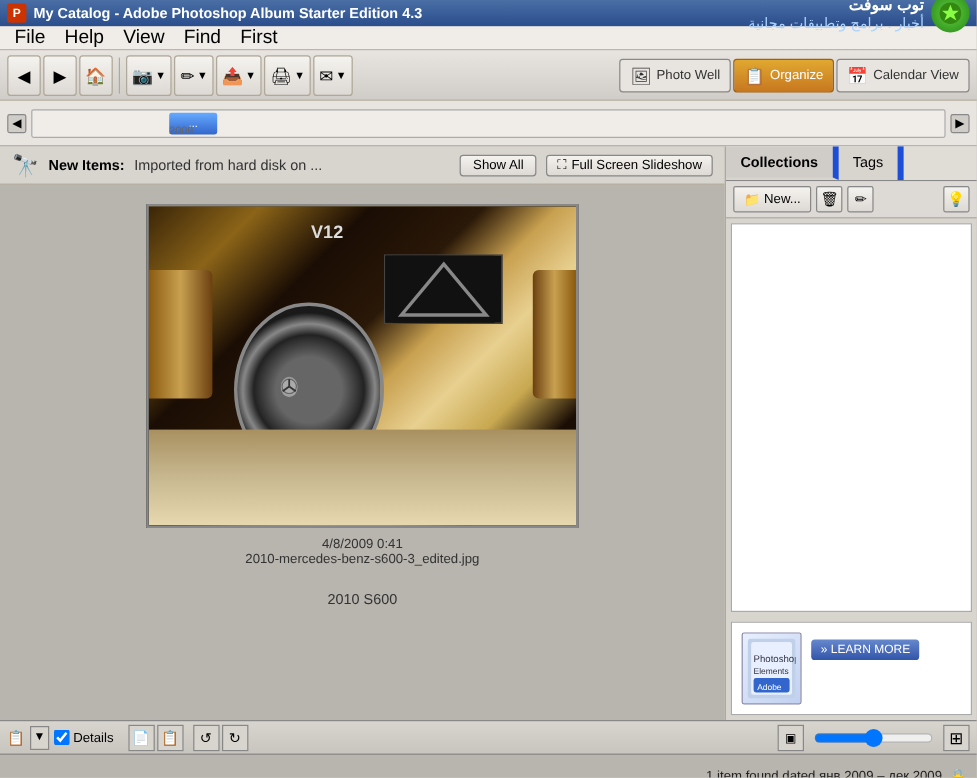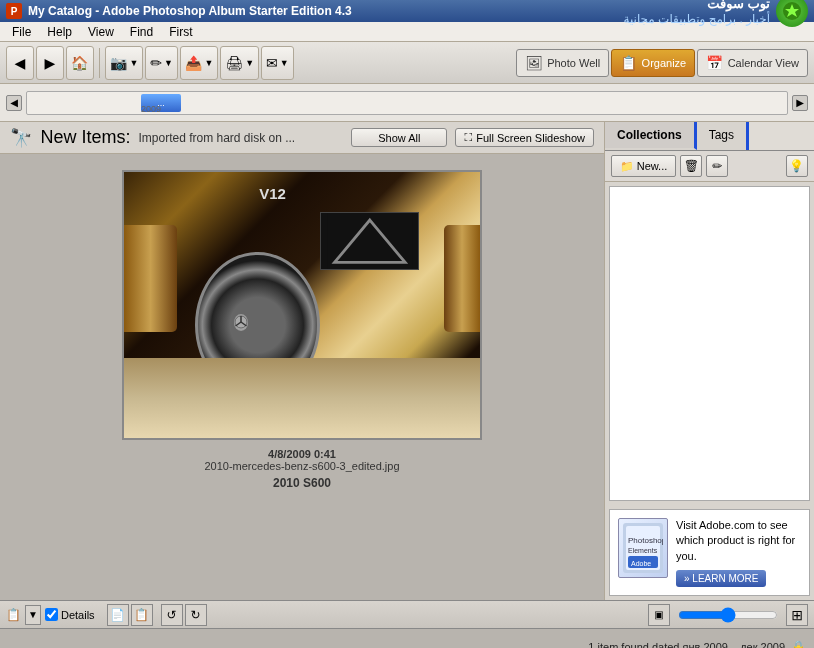--- a/index.html
+++ b/index.html
@@ -43,7 +43,7 @@
     }
     #menu-bar span {
       padding: 0 8px;
-      font-size: 12px;
+      font-size: 16px;
       cursor: pointer;
       color: #000;
     }

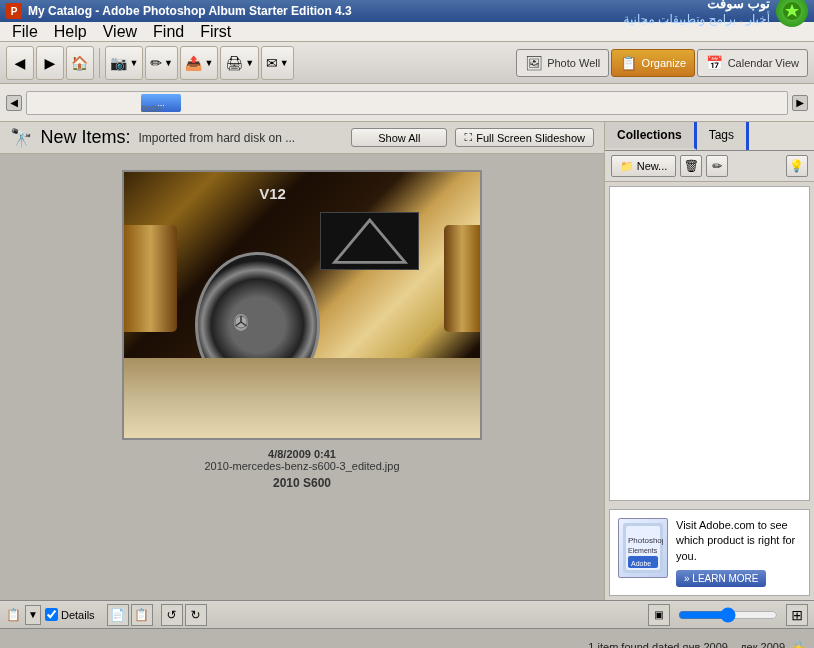--- a/index.html
+++ b/index.html
@@ -170,7 +170,7 @@
     .new-items-icon {
       font-size: 18px;
     }
-    .new-items-label { font-size: 18px; font-weight: normal; }
+    .new-items-label { font-size: 12px; font-weight: bold; }
     .new-items-text { font-size: 12px; color: #333; }
     .show-all-btn {
       background: linear-gradient(to bottom, #f5f3ef, #ddd9d4);

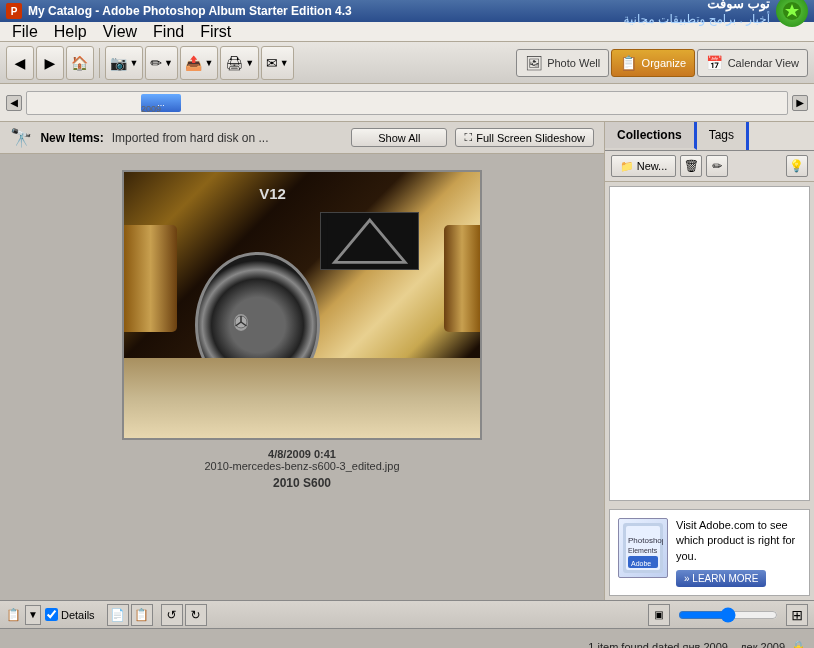--- a/index.html
+++ b/index.html
@@ -176,7 +176,7 @@
       background: linear-gradient(to bottom, #f5f3ef, #ddd9d4);
       border: 1px solid #888;
       border-radius: 3px;
-      padding: 2px 26px;
+      padding: 2px 10px;
       font-size: 11px;
       cursor: pointer;
     }

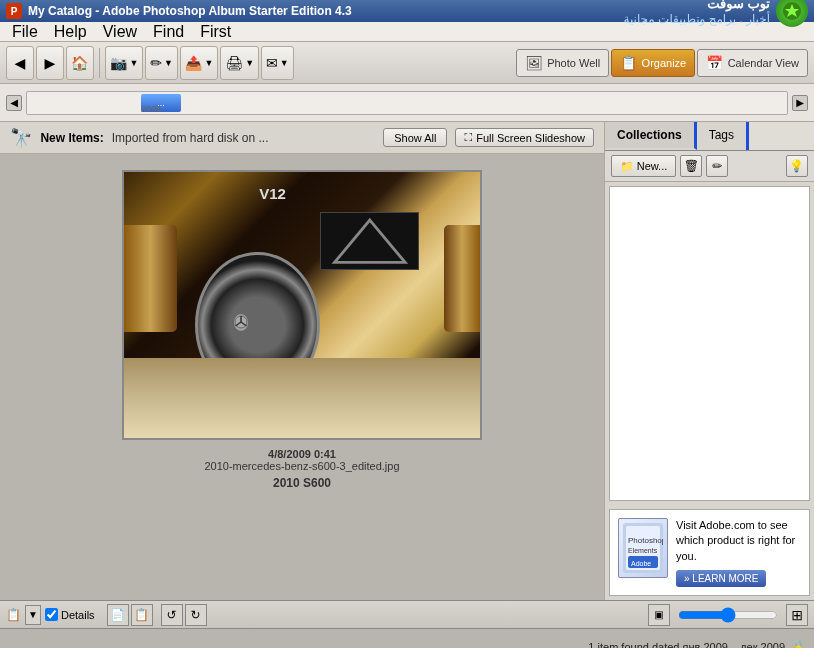--- a/index.html
+++ b/index.html
@@ -286,7 +286,7 @@
       padding: 6px 12px;
       font-size: 12px;
       cursor: pointer;
-      border-right: 3px solid #1d4ed8;
+      border-right: 5px solid #1d4ed8;
       background: #d8d4ce;
     }
     .panel-tab.active {

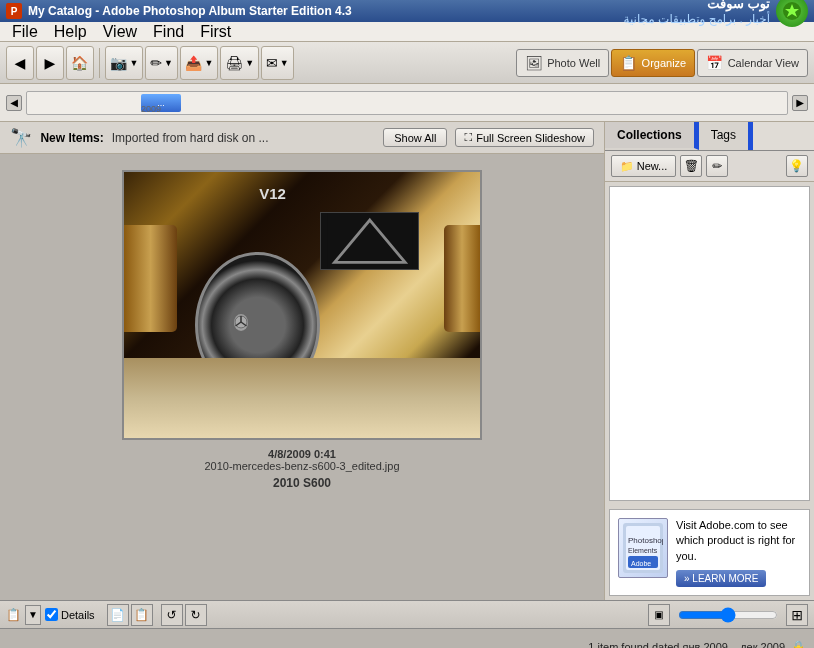--- a/index.html
+++ b/index.html
@@ -265,7 +265,7 @@
       text-align: center;
       color: #333;
     }
-    .photo-date { font-size: 11px; font-weight: bold; }
+    .photo-date { font-size: 11px; }
     .photo-filename { font-size: 11px; }
     .photo-label { font-size: 12px; margin-top: 4px; font-weight: bold; }
 

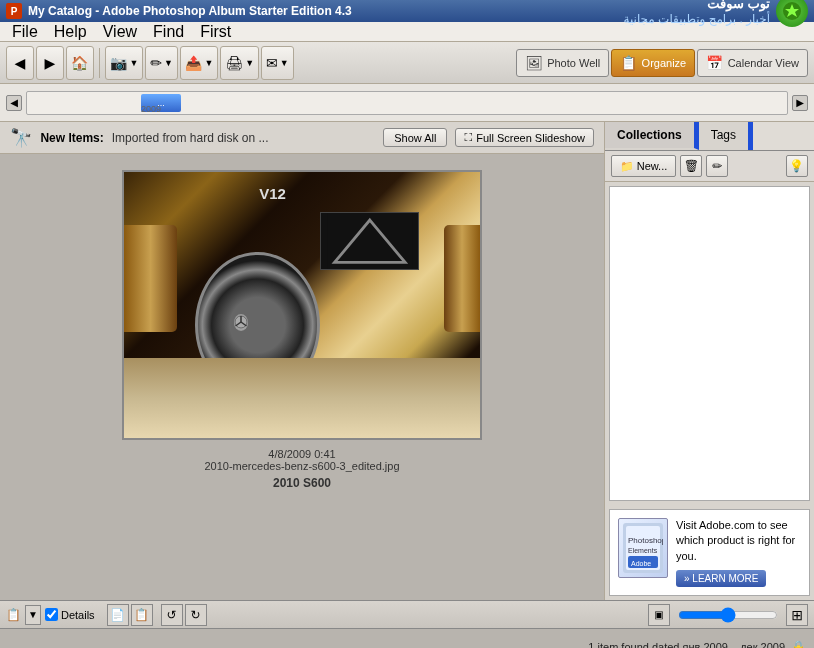--- a/index.html
+++ b/index.html
@@ -267,7 +267,7 @@
     }
     .photo-date { font-size: 11px; }
     .photo-filename { font-size: 11px; }
-    .photo-label { font-size: 12px; margin-top: 4px; font-weight: bold; }
+    .photo-label { font-size: 12px; margin-top: 20px; font-weight: normal; }
 
     
     #right-panel {

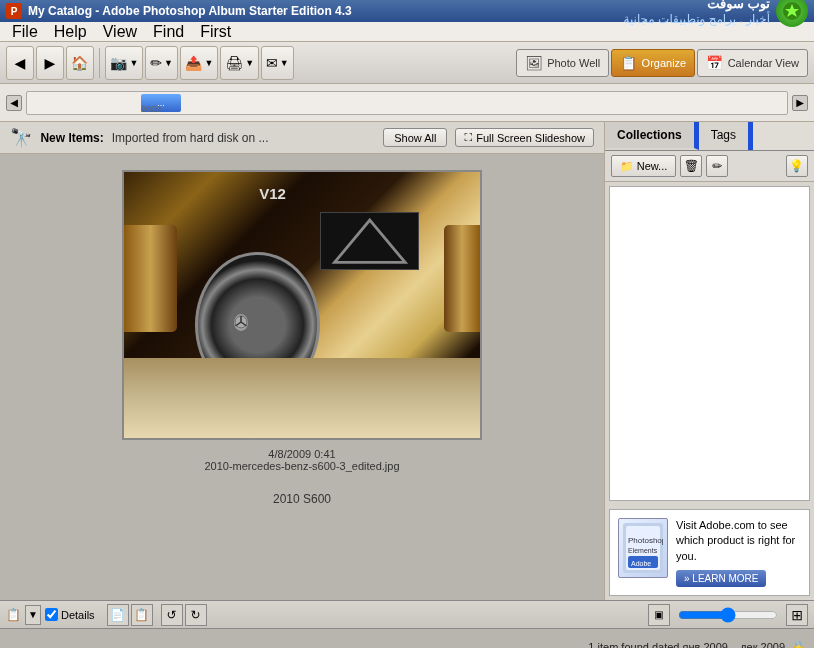--- a/index.html
+++ b/index.html
@@ -580,7 +580,6 @@
         </svg>
       </div>
       <div>
-        <div class="ad-text">Visit Adobe.com to see which product is right for you.</div>
         <button class="ad-btn">» LEARN MORE</button>
       </div>
     </div>

